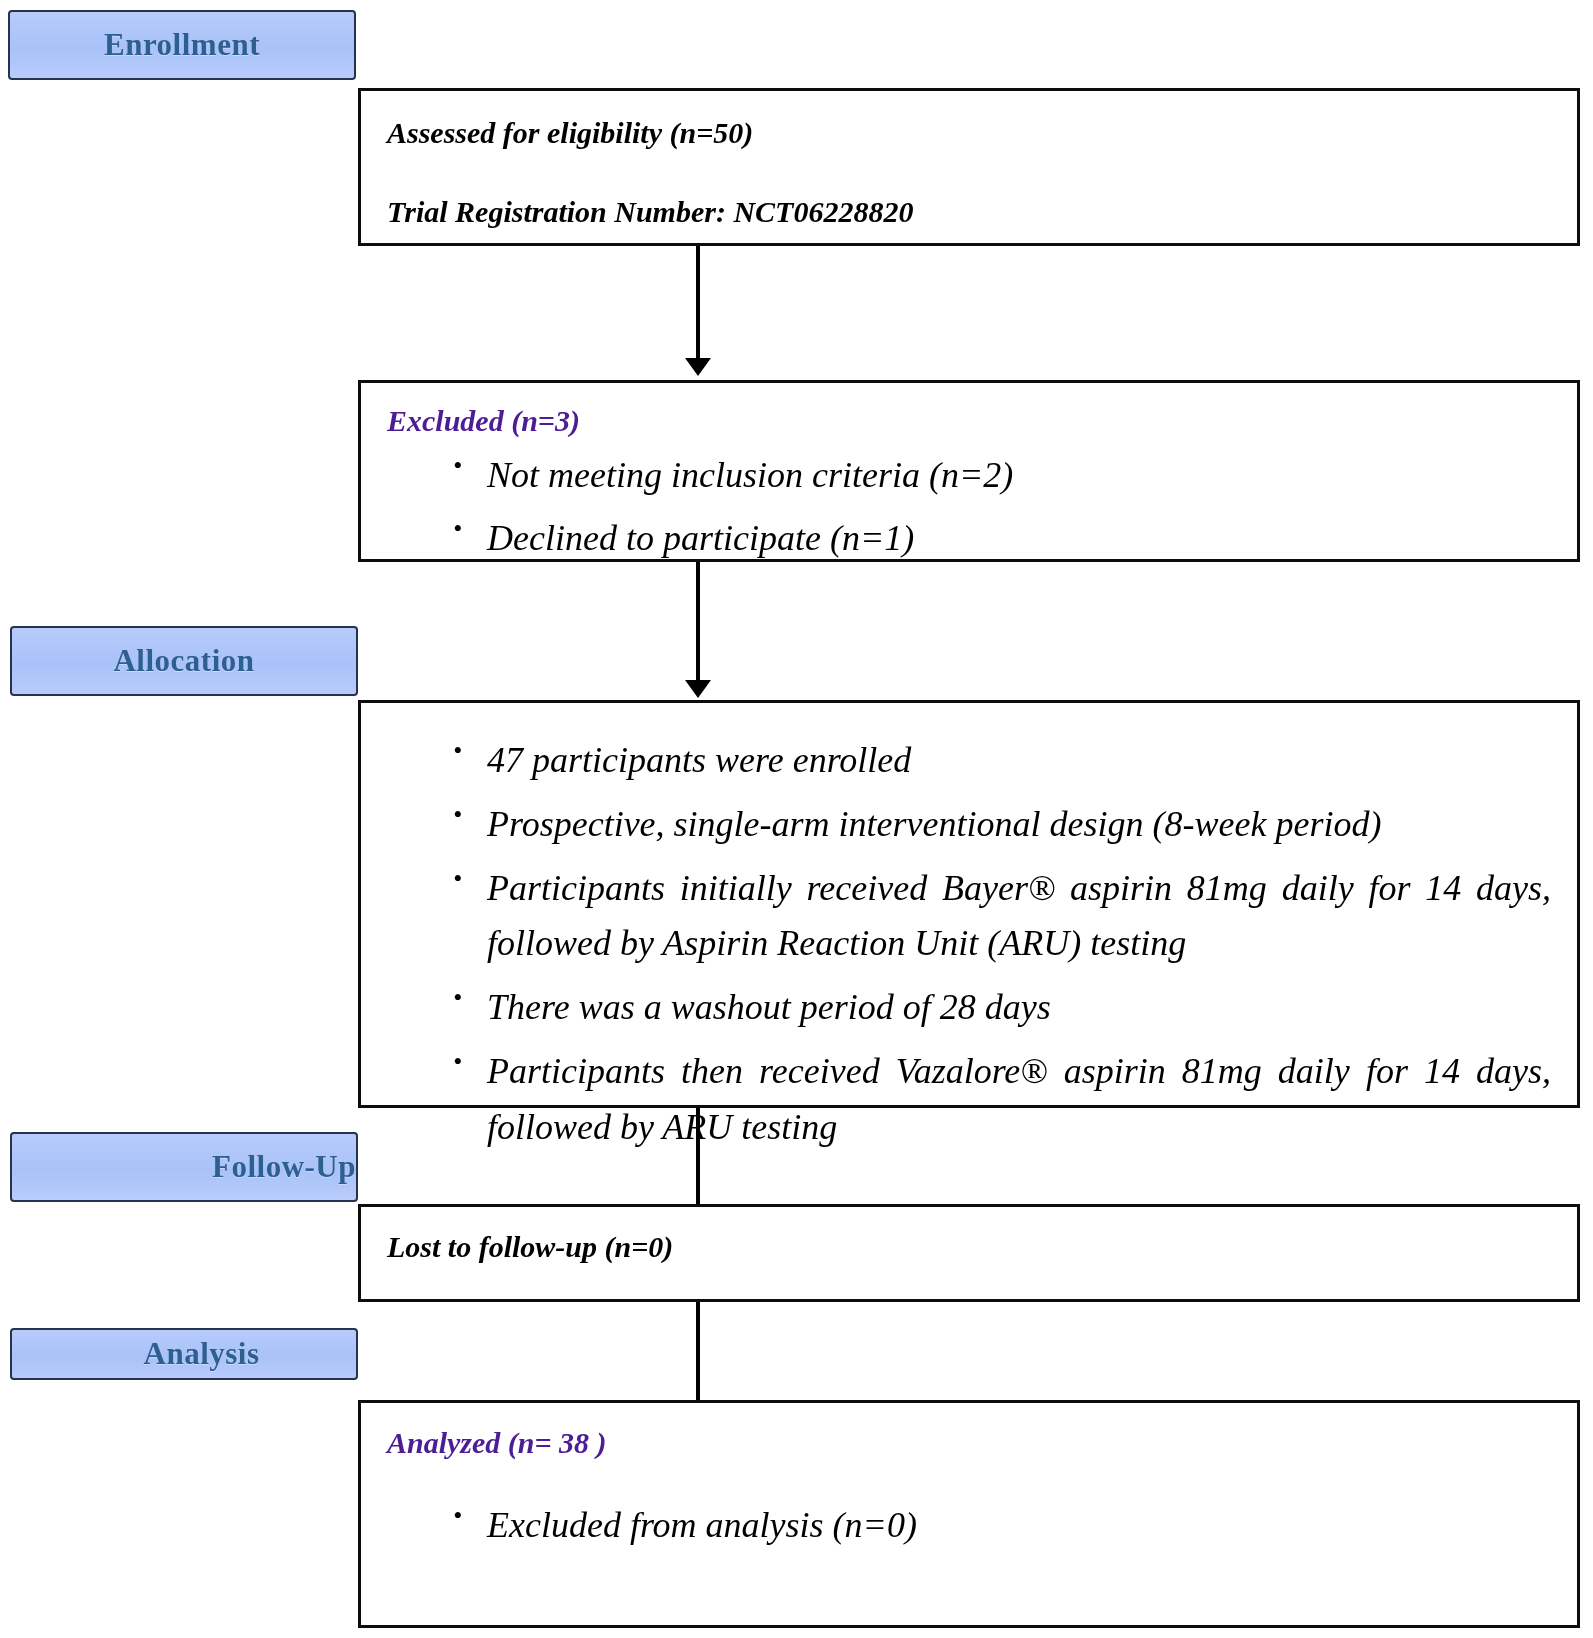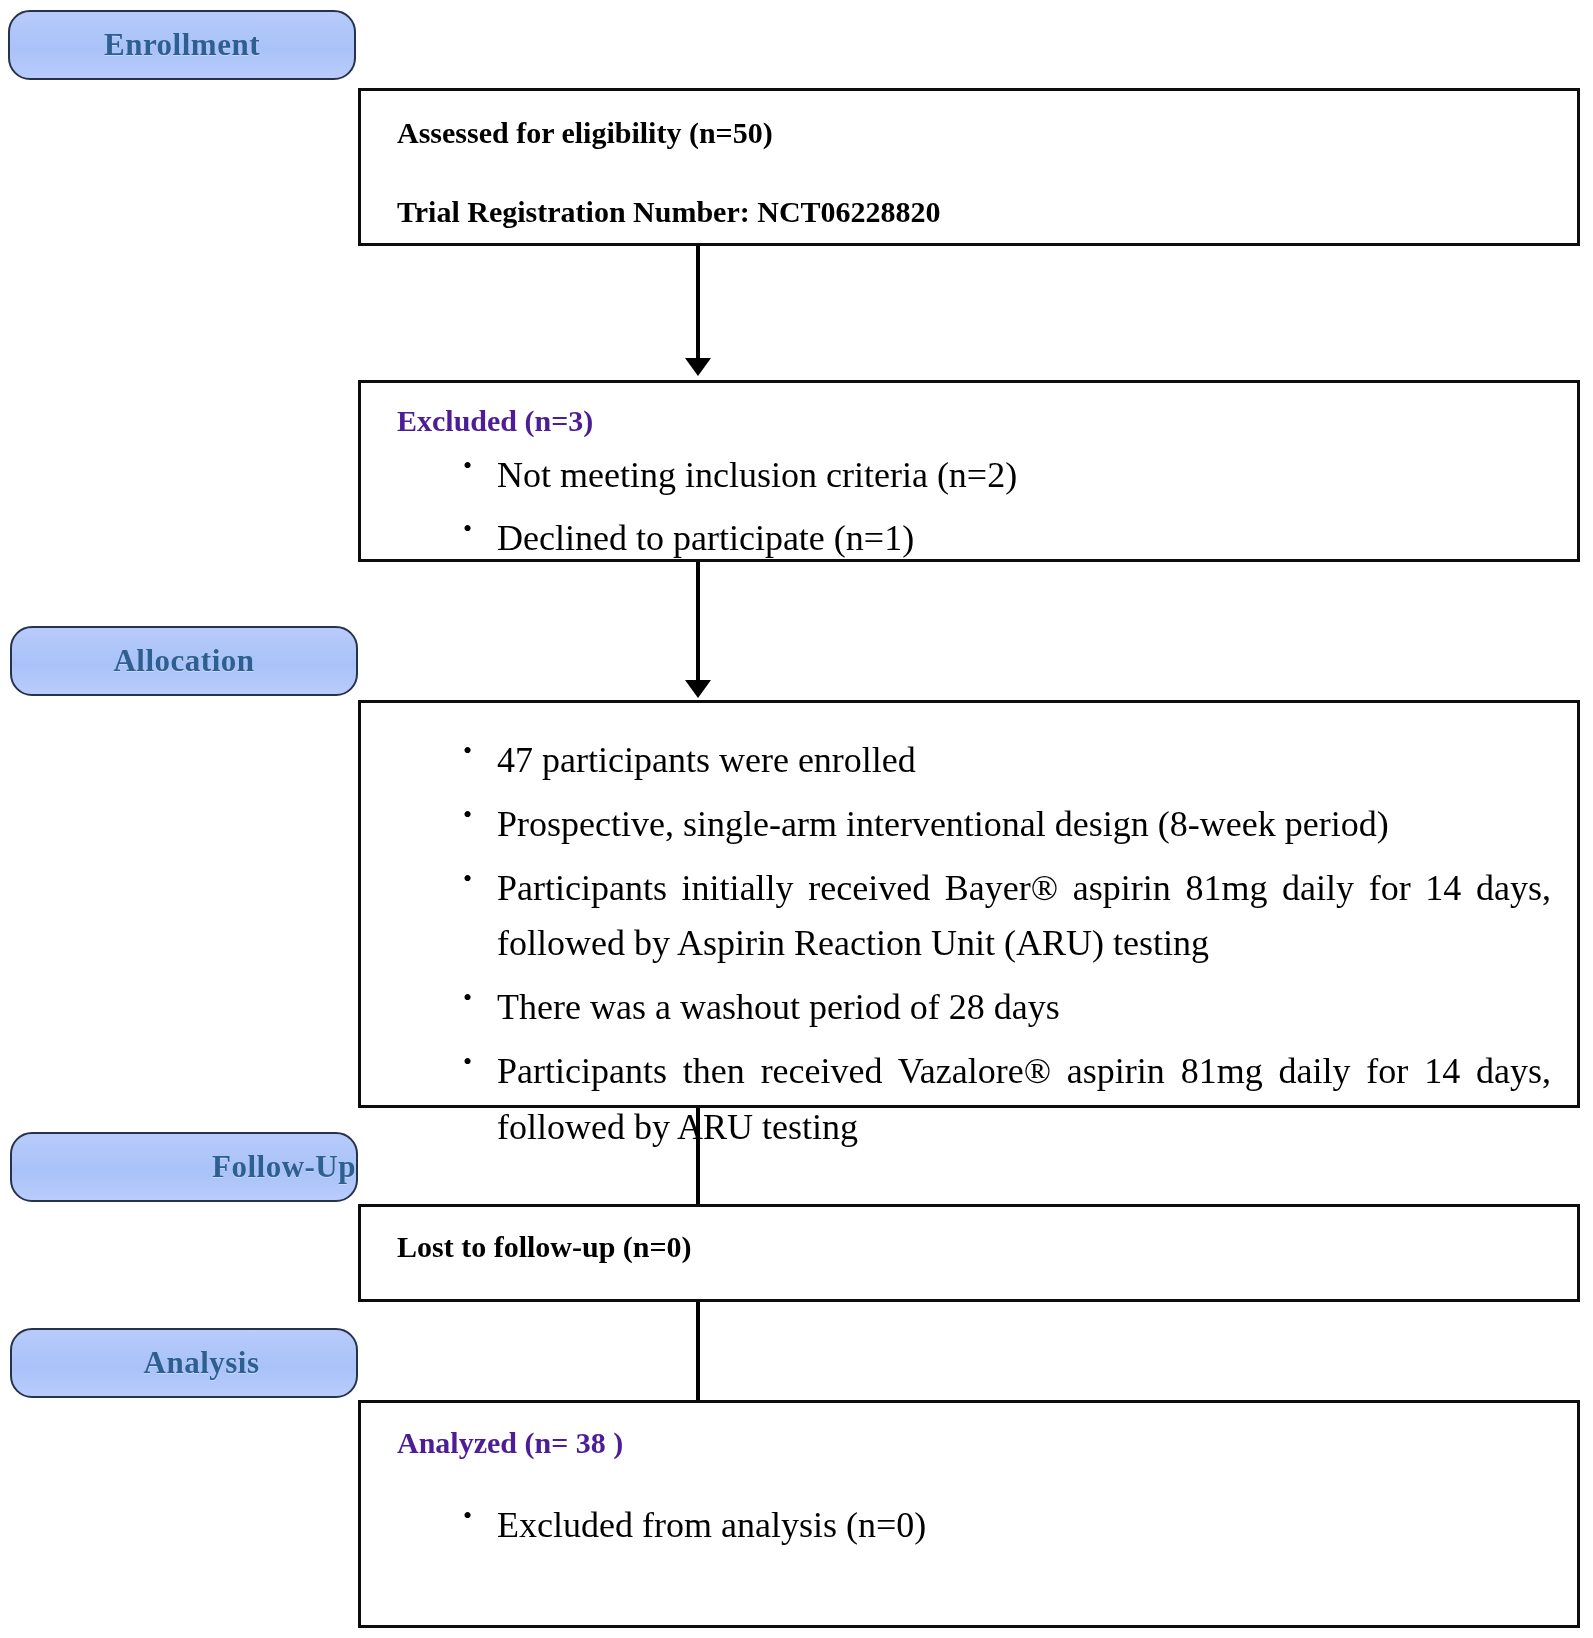--- a/index.html
+++ b/index.html
@@ -24,7 +24,7 @@
     box-sizing: border-box;
     background: linear-gradient(180deg, #b8cbfb 0%, #a9c2f8 55%, #b9ccfc 100%);
     border: 2px solid #26334d;
-    border-radius: 22px;
+    border-radius: 4px;
     color: #2e5f91;
     font-weight: bold;
     font-family: "Liberation Serif", "DejaVu Serif", serif;

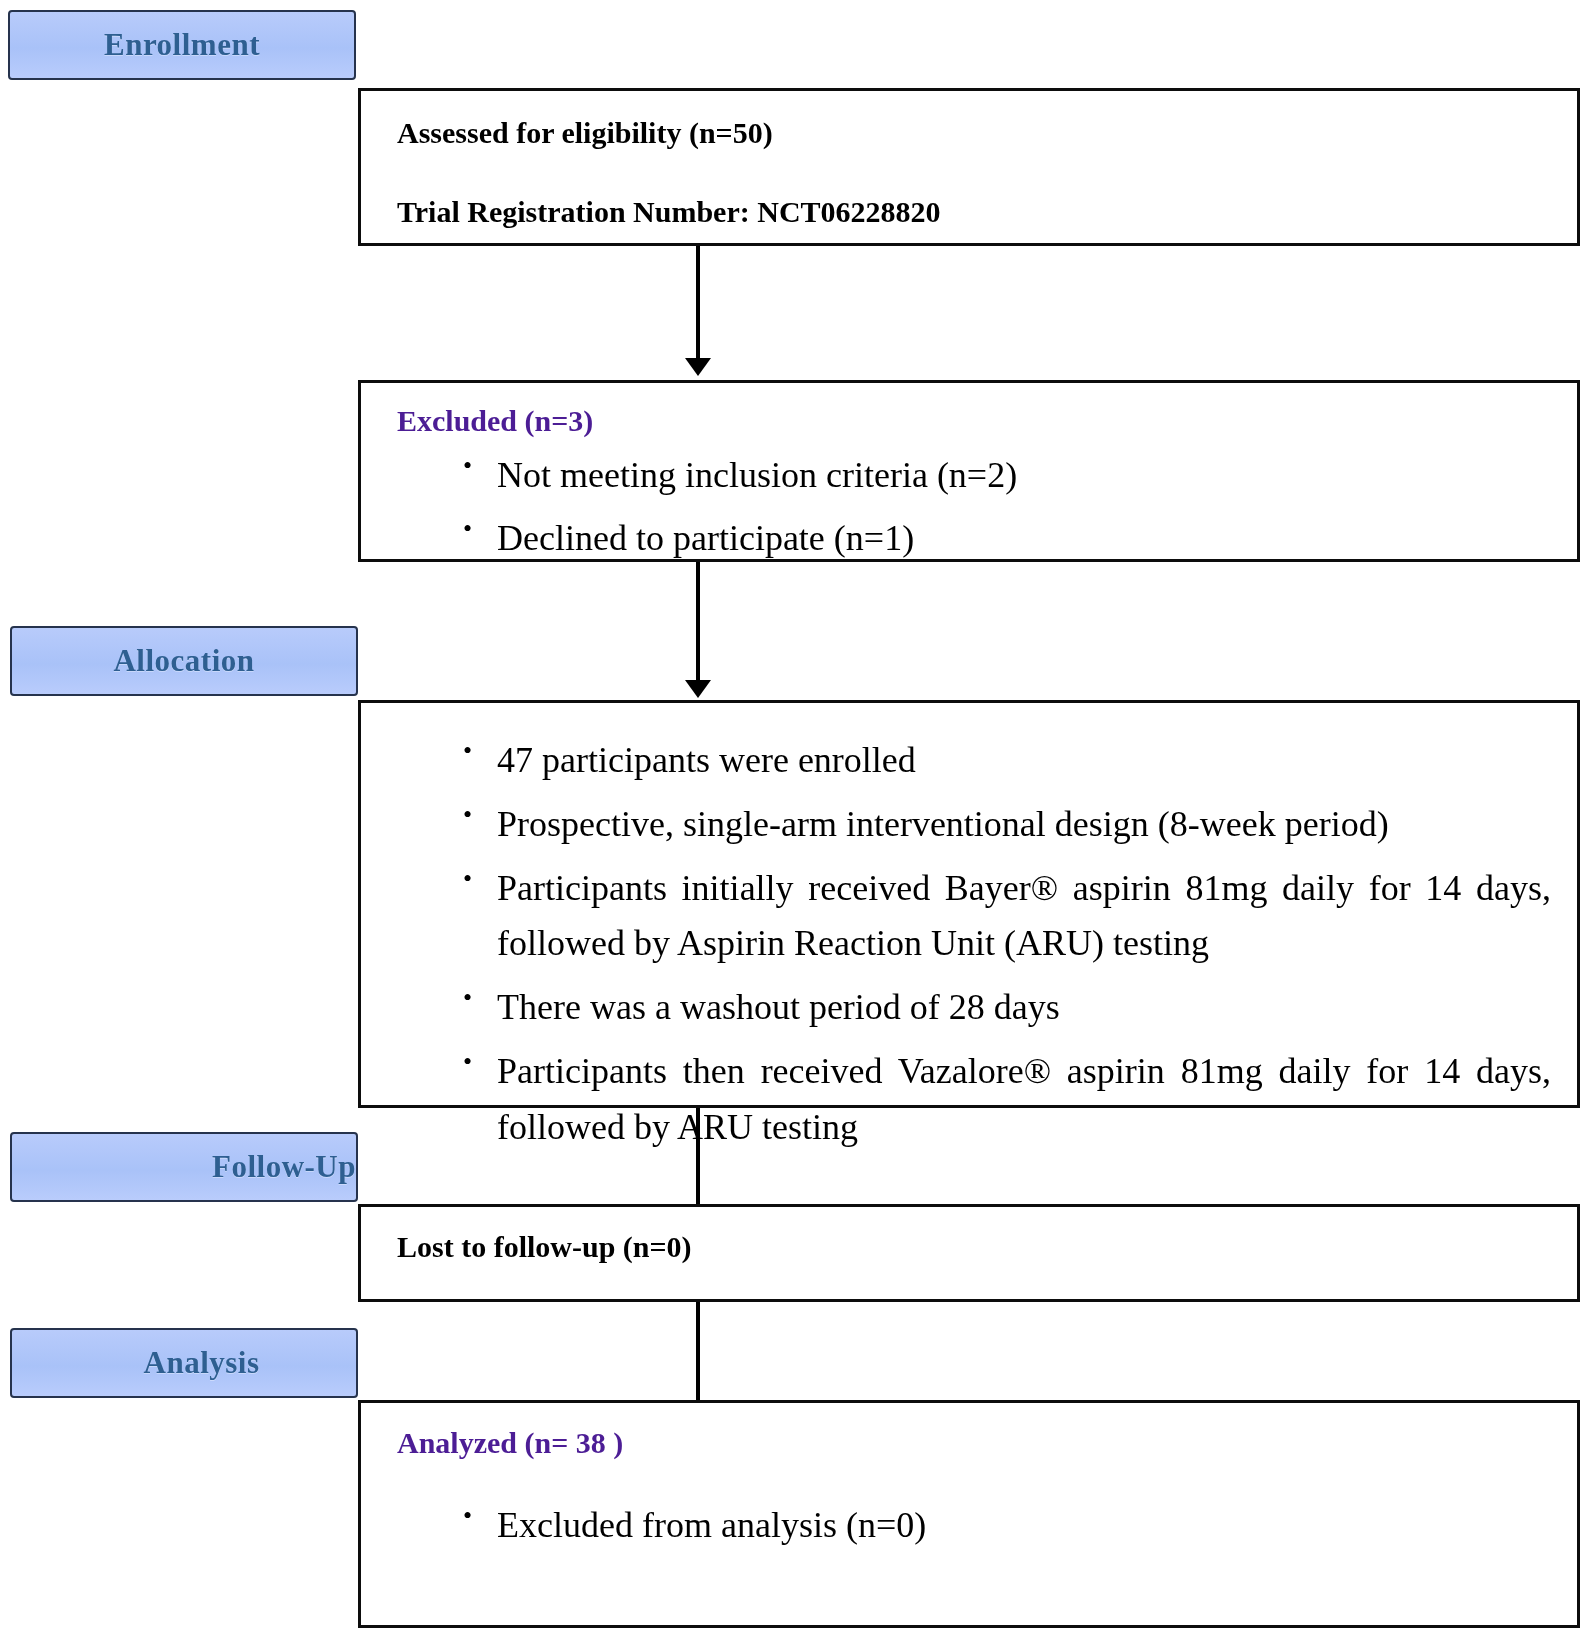--- a/index.html
+++ b/index.html
@@ -43,7 +43,8 @@
     border: 3px solid #0d0d0d;
   }
   .box-inner {
-    padding: 22px 26px 18px 36px;
+    padding: 22px 26px 18px 26px;
+    font-style: italic;
   }
   .hdr {
     font-weight: bold;

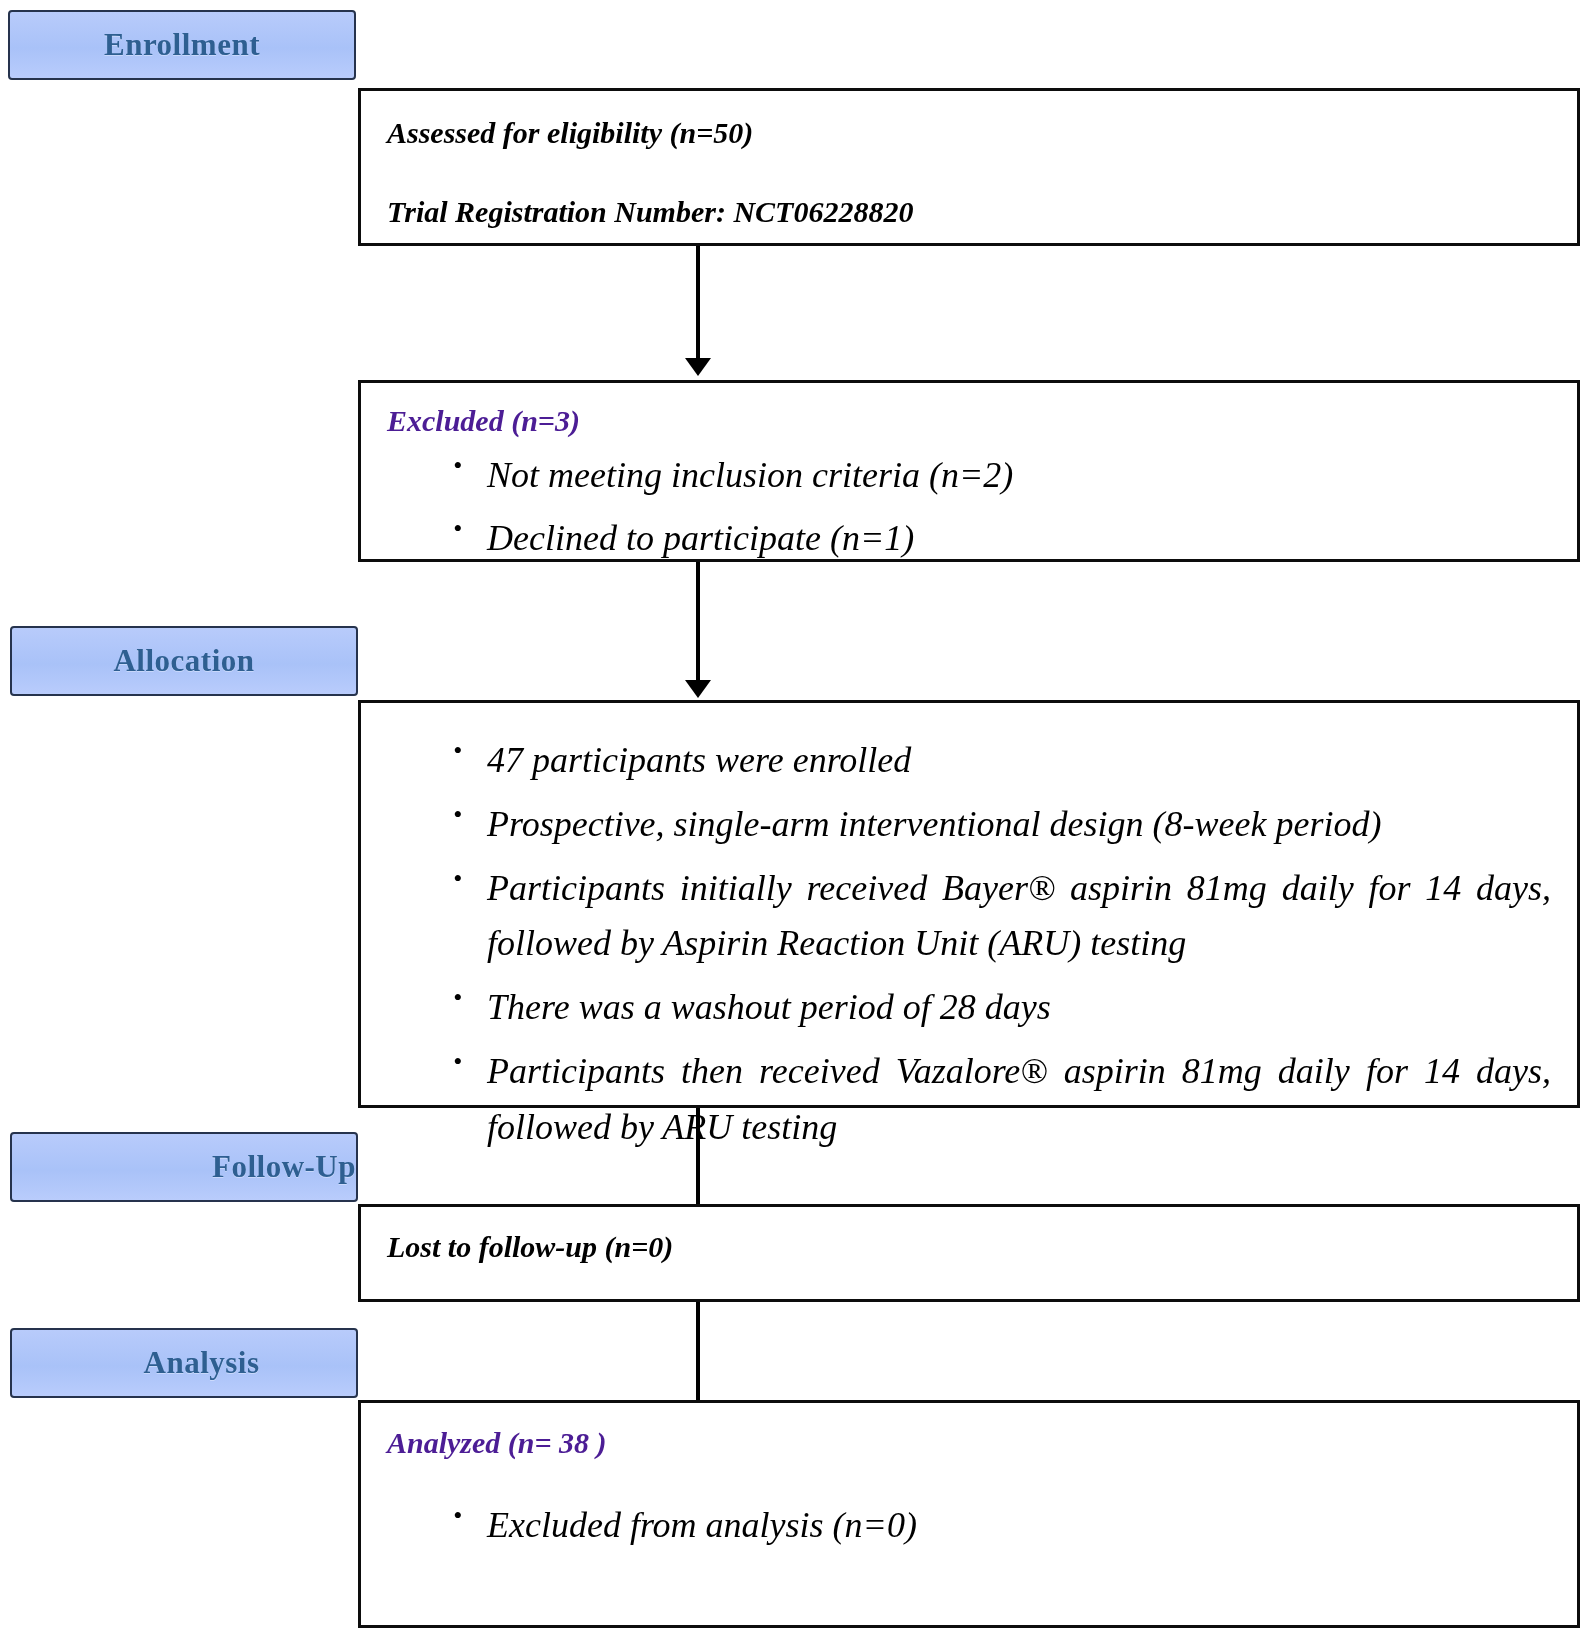--- a/index.html
+++ b/index.html
@@ -175,7 +175,7 @@
 
   <div class="arrow" style="left:696px; top:1302px; height:114px;"></div>
 
-  <div class="stage-tag" style="left:10px; top:1328px; width:348px; height:70px; font-size:31px;padding-left:35px;">
+  <div class="stage-tag" style="left:10px; top:1328px; width:348px; height:52px; font-size:31px;padding-left:35px;">
     <span>Analysis</span>
   </div>
 

